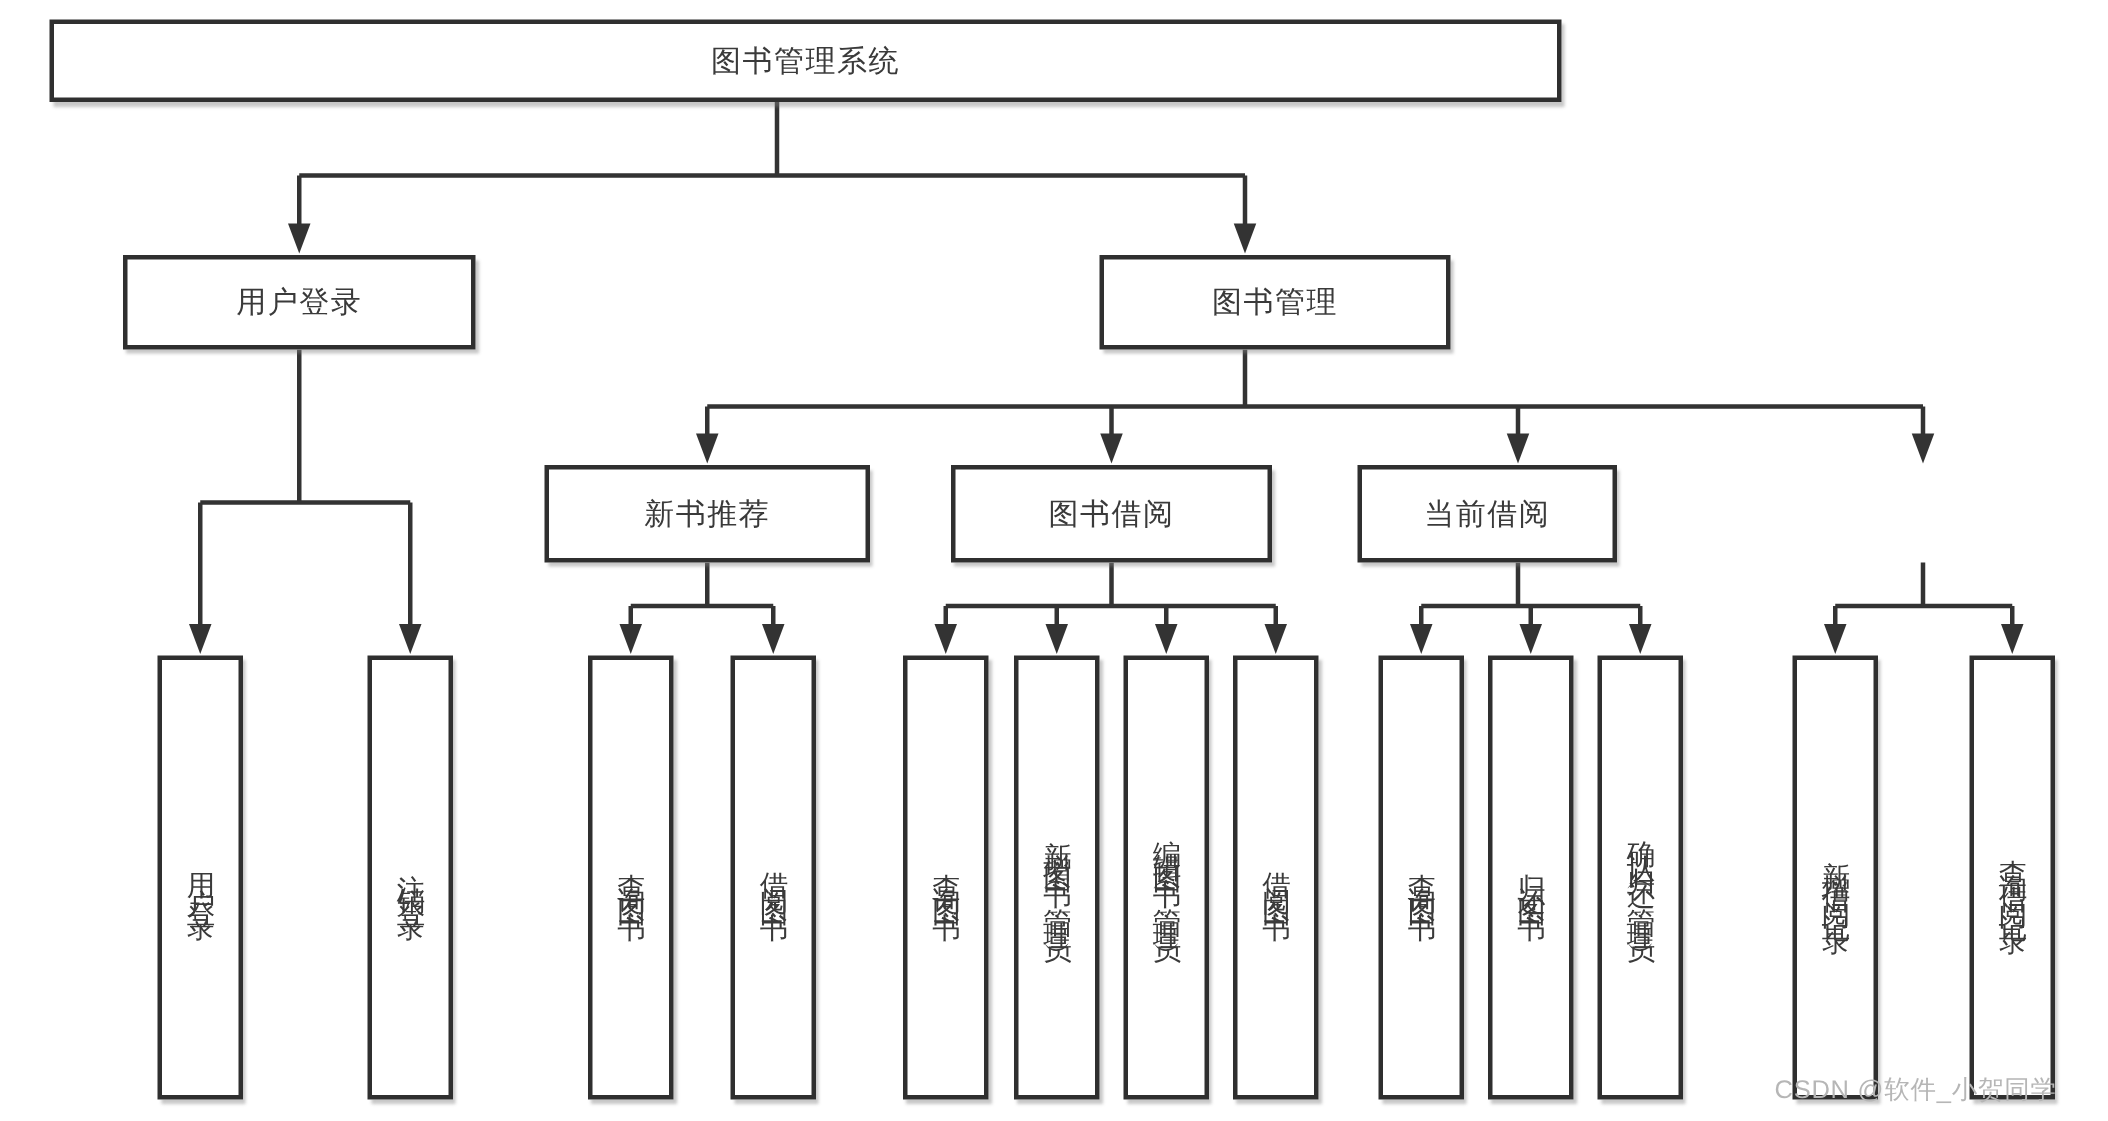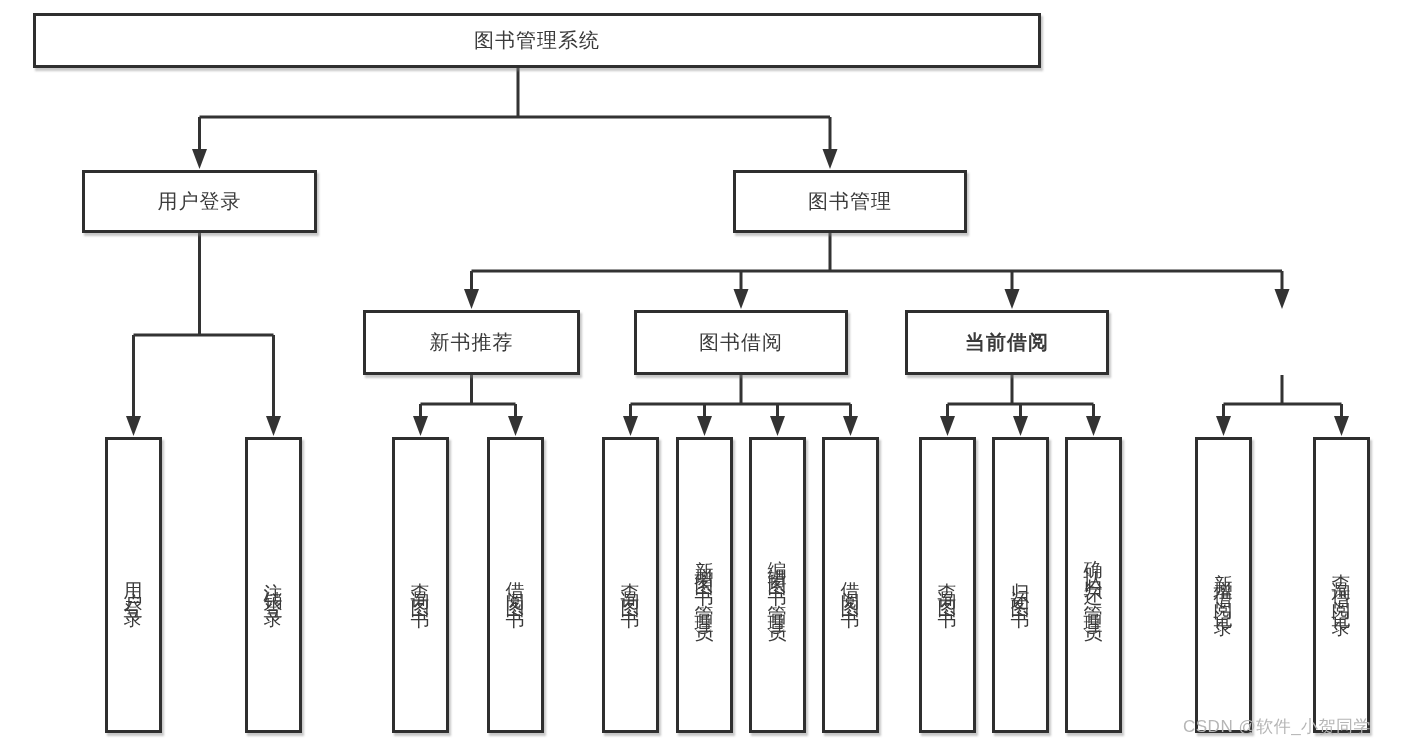--- a/index.html
+++ b/index.html
@@ -109,7 +109,7 @@
 
   <div class="node" style="left:363px; top:310px; width:217px; height:65px;">新书推荐</div>
   <div class="node" style="left:634px; top:310px; width:214px; height:65px;">图书借阅</div>
-  <div class="node" style="left:905px; top:310px; width:204px; height:65px;font-weight:bold;">当前借阅</div>
+  <div class="node" style="left:905px; top:310px; width:173px; height:65px;">当前借阅</div>
 
   <div class="leaf" style="left:105px;">用户登录</div>
   <div class="leaf" style="left:245px;">注销登录</div>

